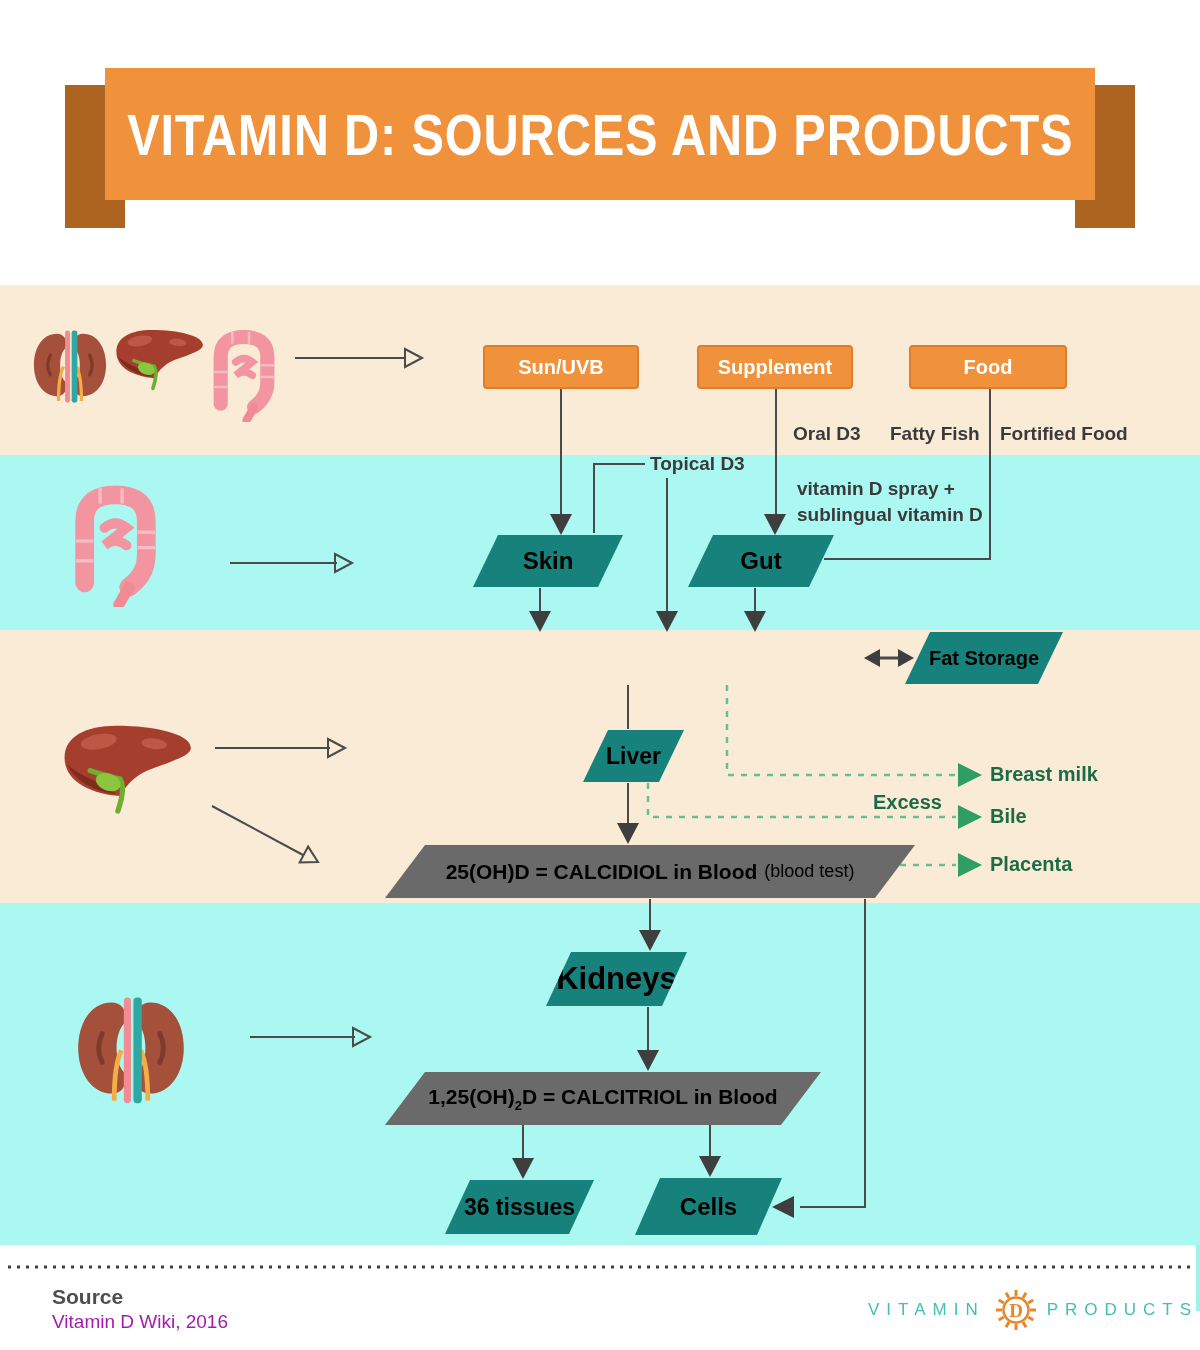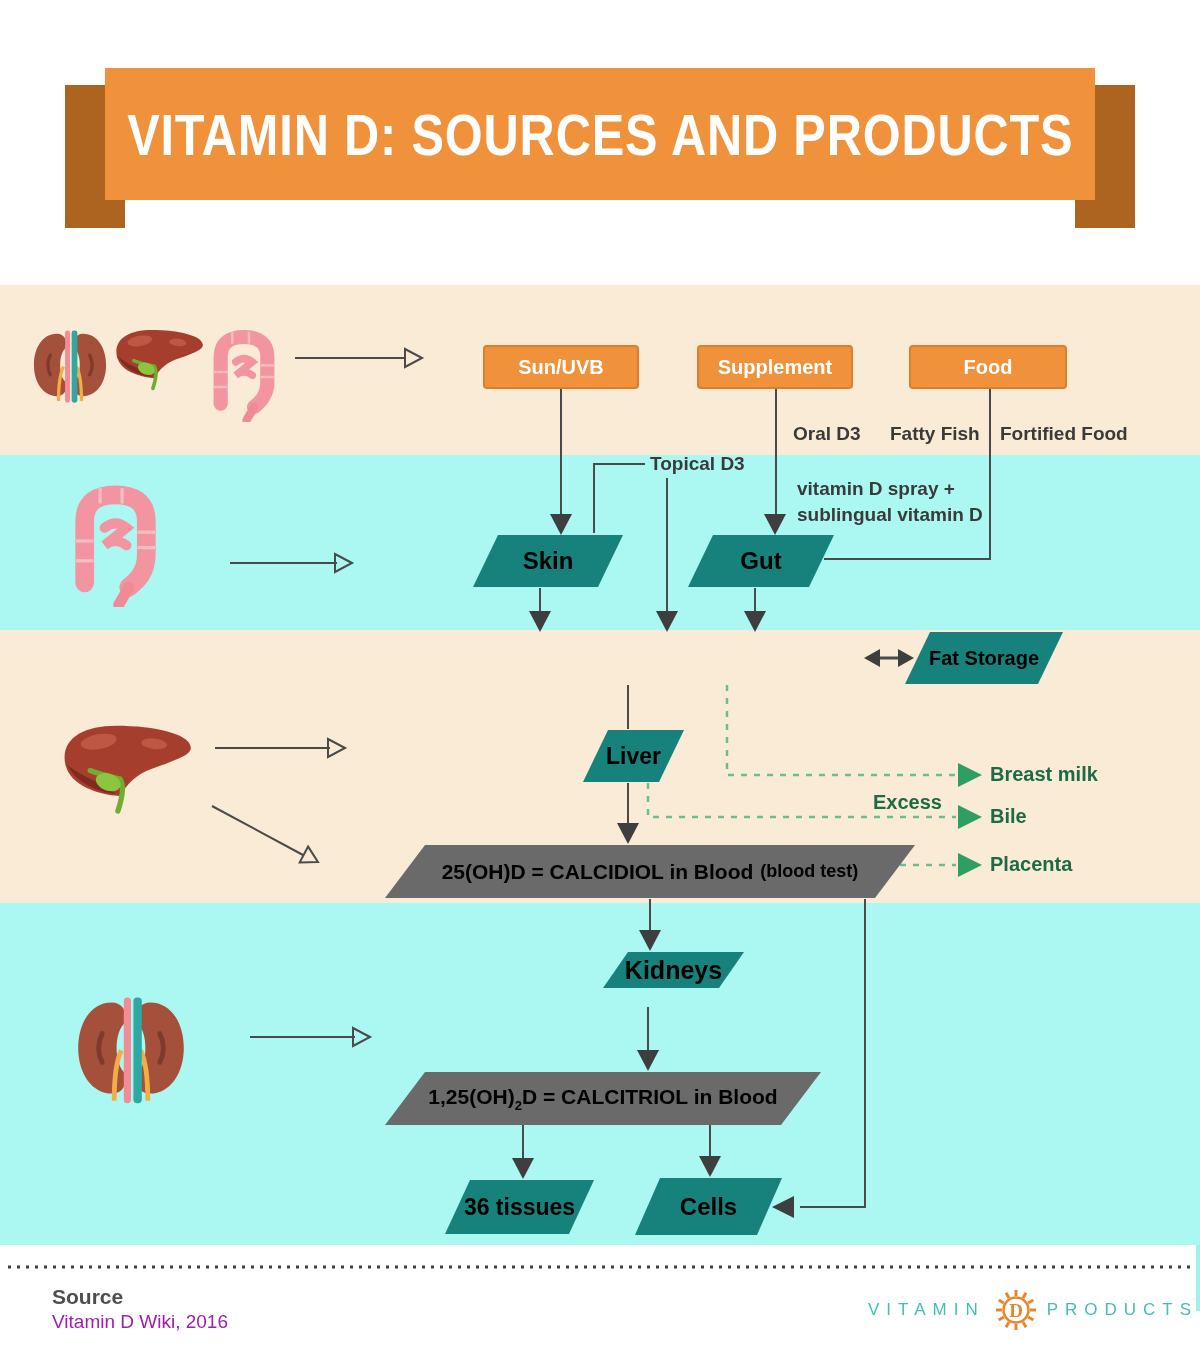--- a/index.html
+++ b/index.html
@@ -33,7 +33,7 @@
   .icon{position:absolute;z-index:10}
   svg.wires{position:absolute;left:0;top:0;z-index:5}
   .sub{font-size:13px;vertical-align:-6px;font-weight:700}
-  .note{font-size:18px;font-weight:700;margin-left:7px}
+  .note{font-size:18px;font-weight:400;margin-left:7px}
   .footer-src{position:absolute;left:52px;font-family:Liberation Sans, sans-serif;z-index:10}
   .footer-src.b{top:1285px;font-weight:700;font-size:21px;color:#4E4E4E}
   .footer-src.v{top:1311px;font-size:19px;color:#a21caf}

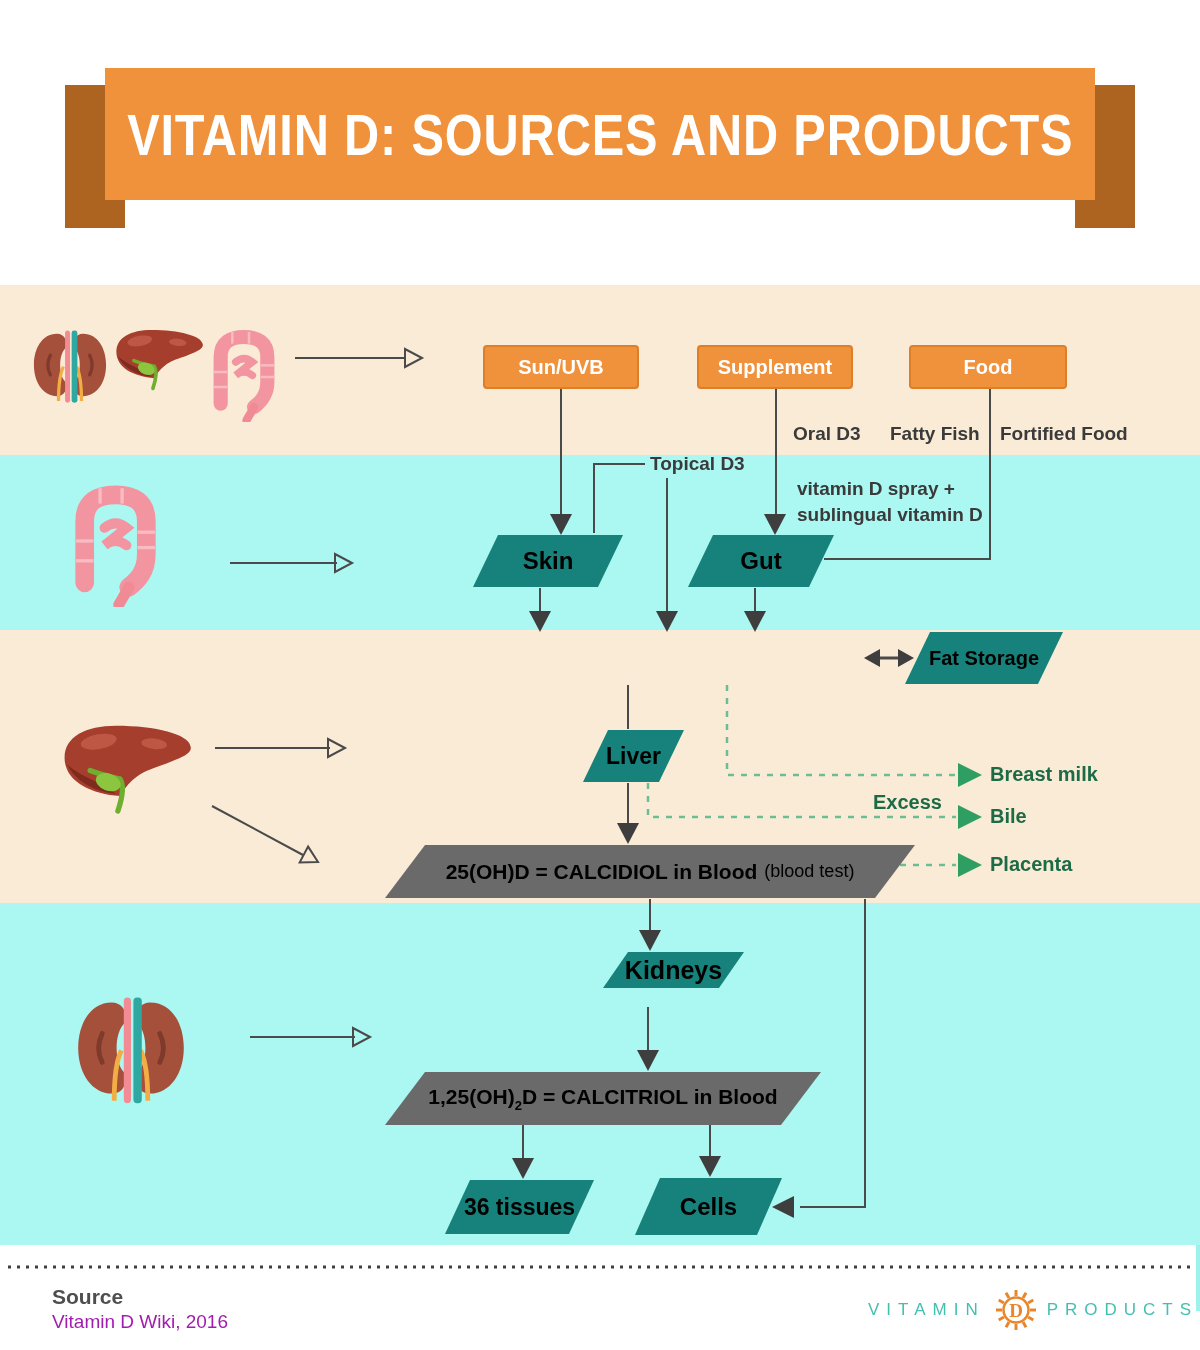--- a/index.html
+++ b/index.html
@@ -214,7 +214,7 @@
     <span>25(OH)D = CALCIDIOL in Blood</span>
     <span class="note">(blood test)</span>
   </div>
-  <div class="pgram teal" style="left:603px;top:952px;width:141px;height:36px;--lean:25px;font-size:25px">
+  <div class="pgram teal" style="left:546px;top:952px;width:141px;height:54px;--lean:25px;font-size:31px">
     <span>Kidneys</span>
   </div>
   <div class="pgram gray" style="left:385px;top:1072px;width:436px;height:53px;--lean:40px;font-size:21px">

